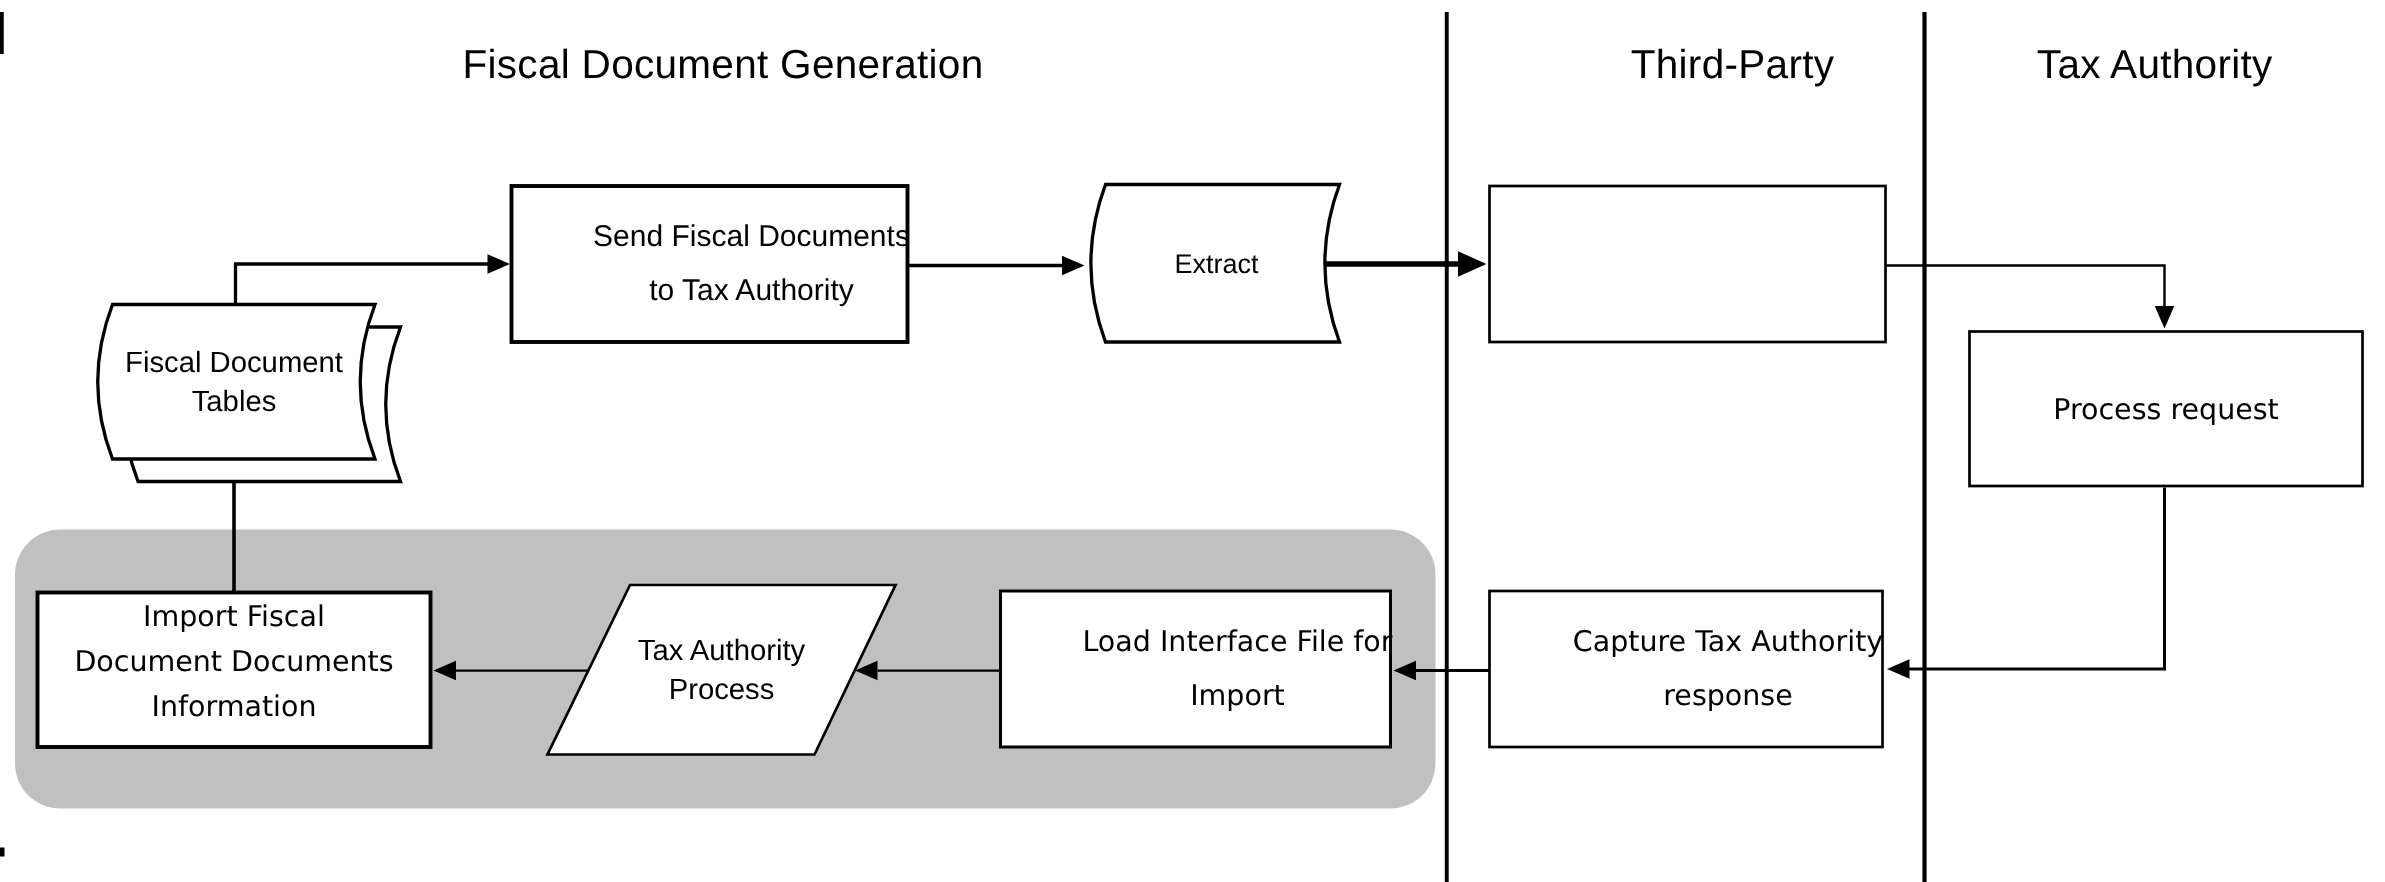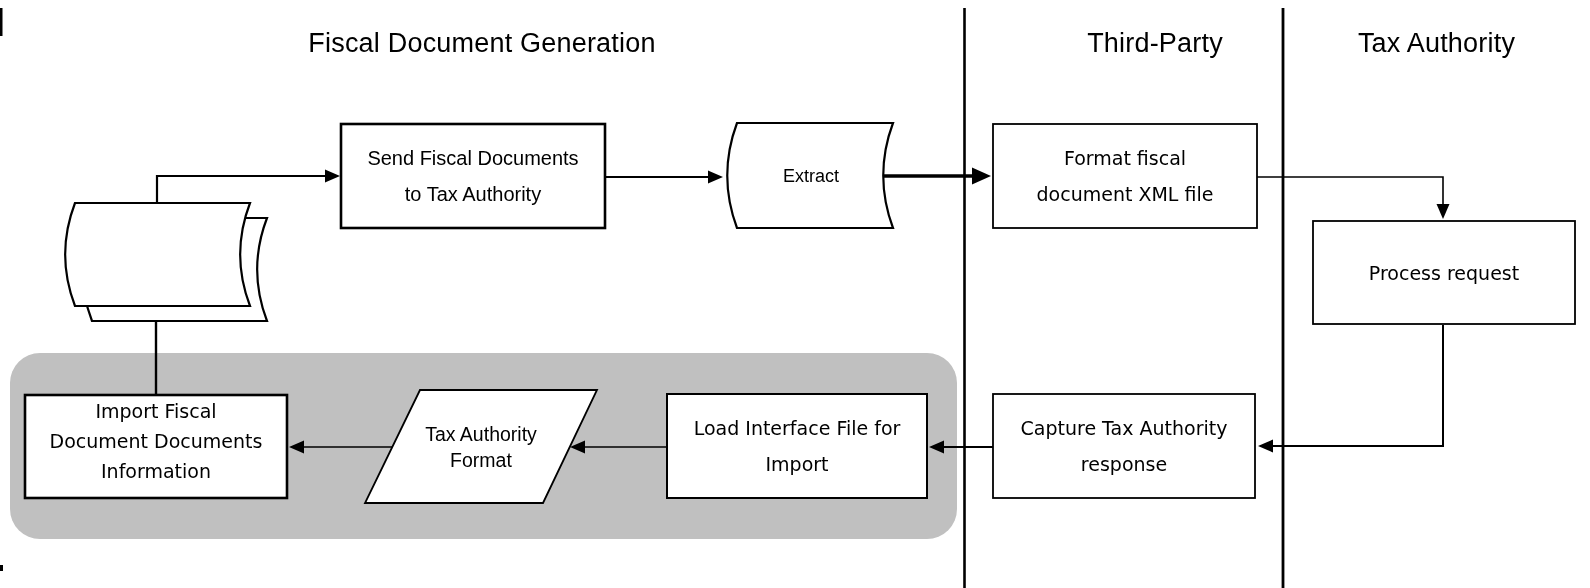--- a/index.html
+++ b/index.html
@@ -36,7 +36,7 @@
   }
   .arial-label { font-family: "Liberation Sans", sans-serif; font-size: 19.5px; line-height: 26px; }
   .soft-label  { font-family: "DejaVu Sans", sans-serif;  font-size: 19px; }
-  .lh36 { line-height: 36px; }
+  .lh36 { line-height: 36px; padding-left: 28px; }
   .lh30 { line-height: 30px; }
   .lh26 { line-height: 26px; }
 </style>

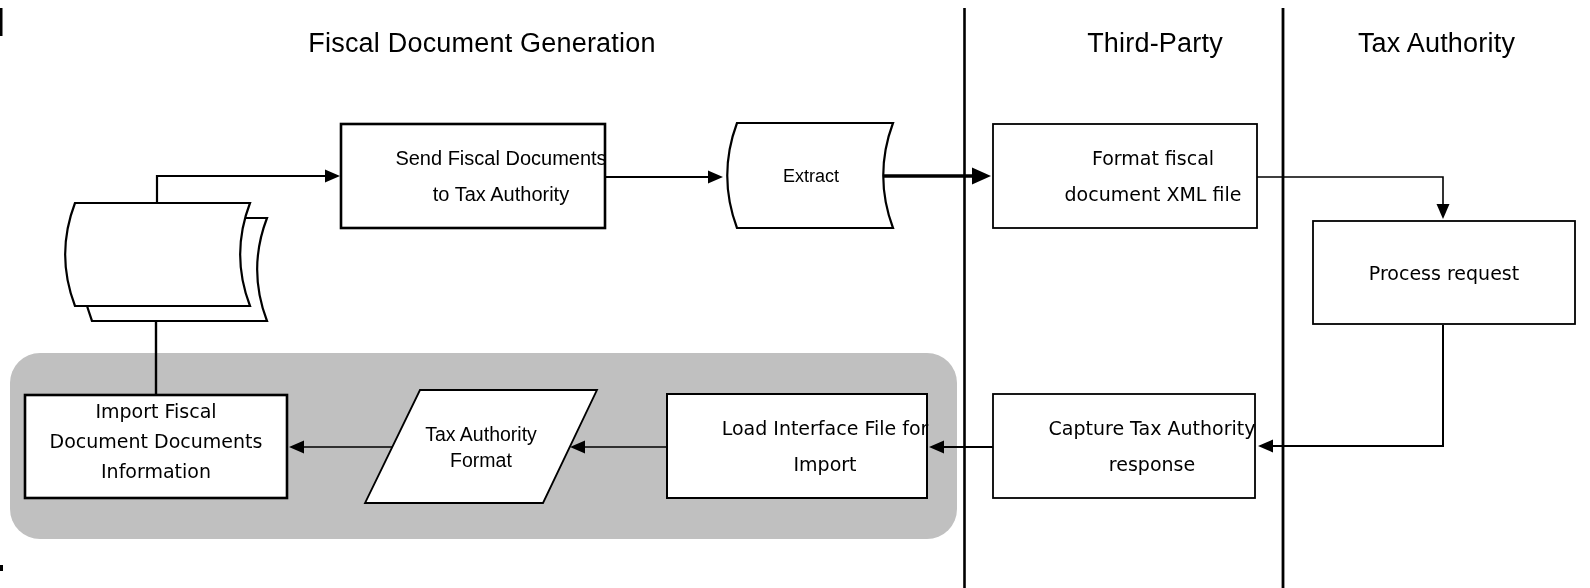--- a/index.html
+++ b/index.html
@@ -116,10 +116,6 @@
     <span>Extract</span>
   </div>
 
-  <div class="label soft-label lh36" style="left:993px; top:124px; width:264px; height:104px;">
-    <span>Format fiscal</span>
-    <span>document XML file</span>
-  </div>
 
   <div class="label soft-label" style="left:1313px; top:221px; width:262px; height:103px;">
     <span>Process request</span>

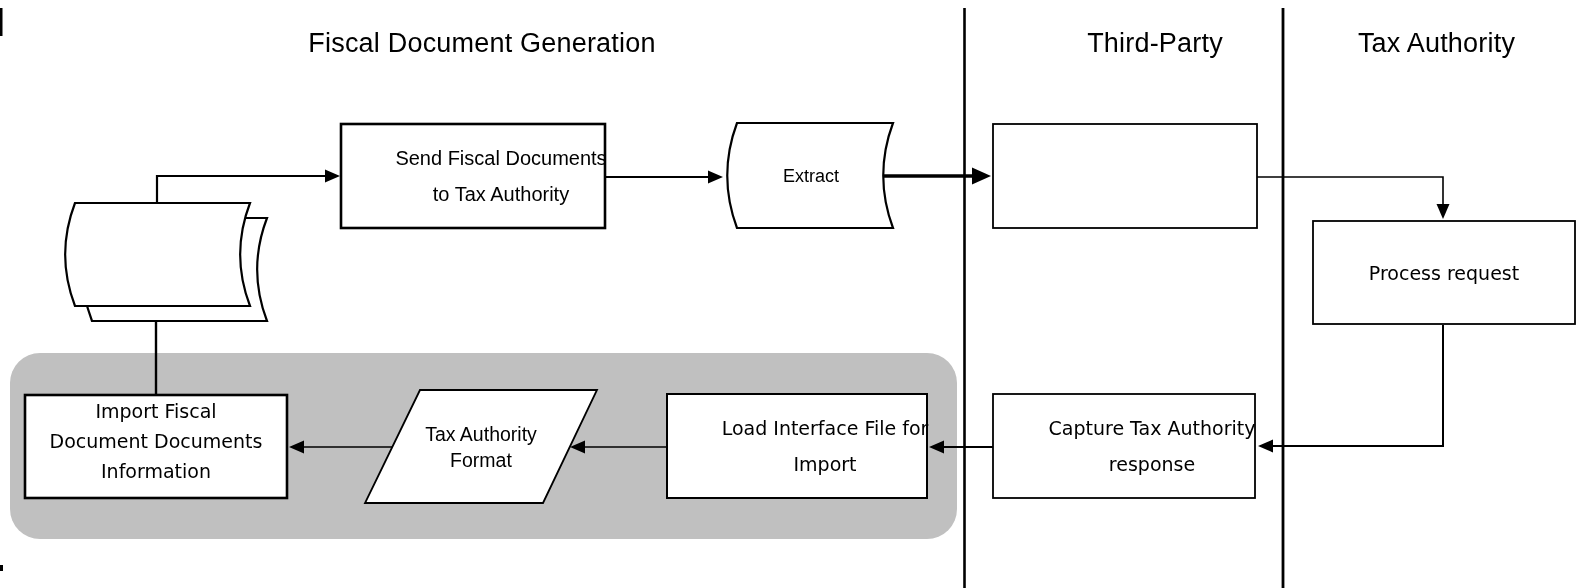--- a/index.html
+++ b/index.html
@@ -106,6 +106,10 @@
   <div class="lane-title" style="left:964px; width:318px;padding-left:32px;">Third-Party</div>
   <div class="lane-title" style="left:1283px; width:307px;">Tax Authority</div>
 
+  <div class="label arial-label lh26" style="left:62px; top:203px; width:188px; height:104px;">
+    <span>Fiscal Document</span>
+    <span>Tables</span>
+  </div>
 
   <div class="label arial-label lh36" style="left:341px; top:124px; width:264px; height:104px; font-size:20px;">
     <span>Send Fiscal  Documents</span>

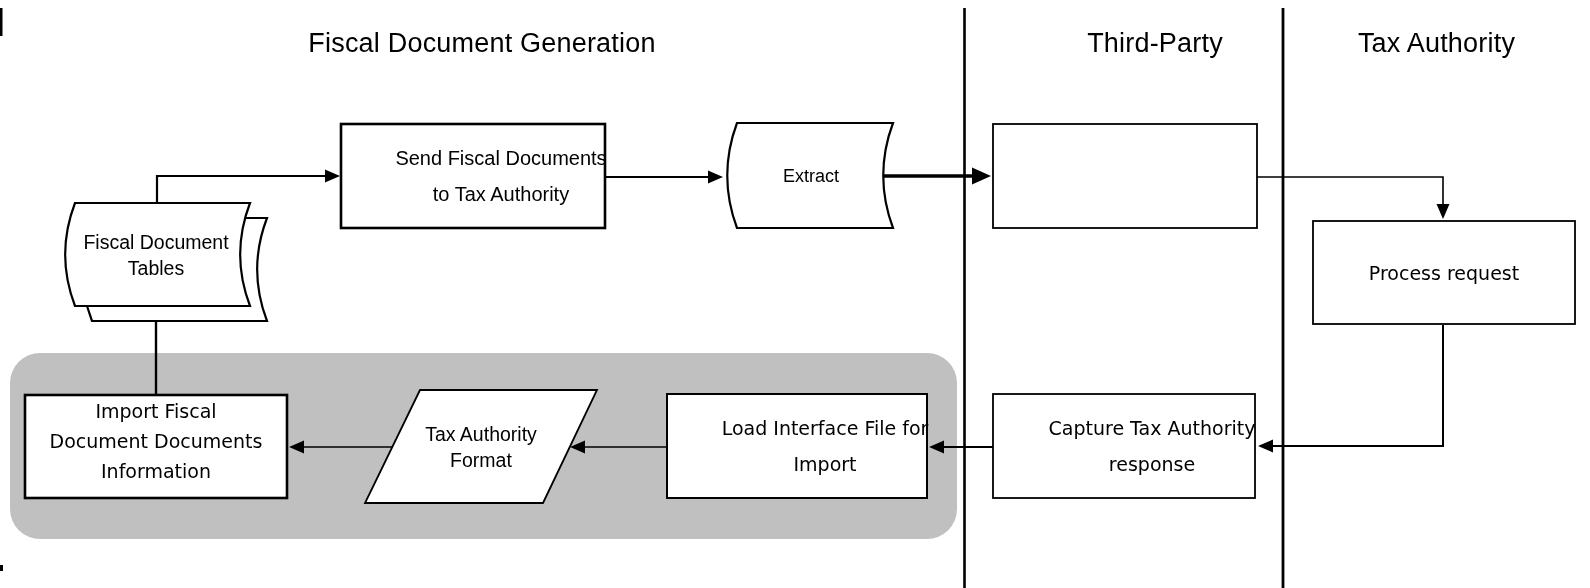--- a/index.html
+++ b/index.html
@@ -137,7 +137,7 @@
 
   <div class="label arial-label lh26" style="left:390px; top:390px; width:182px; height:113px;">
     <span>Tax Authority</span>
-    <span>Format</span>
+    <span>Process</span>
   </div>
 
   <div class="label soft-label lh30" style="left:25px; top:395px; width:262px; height:91px;">

